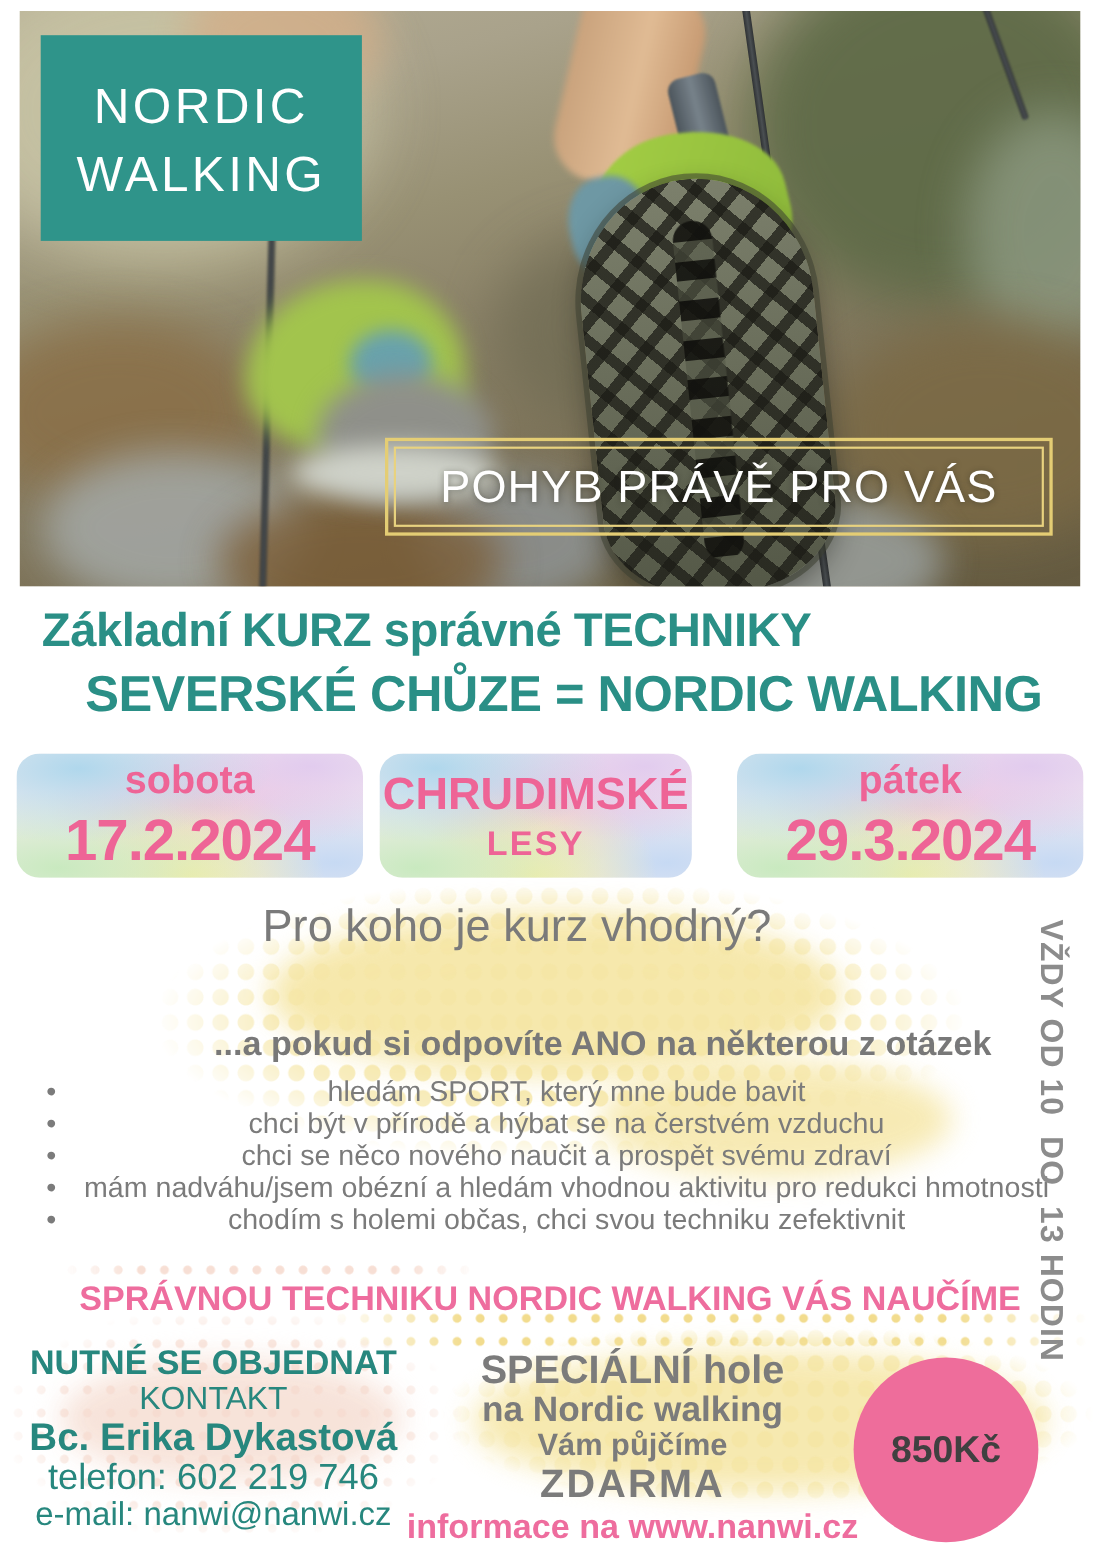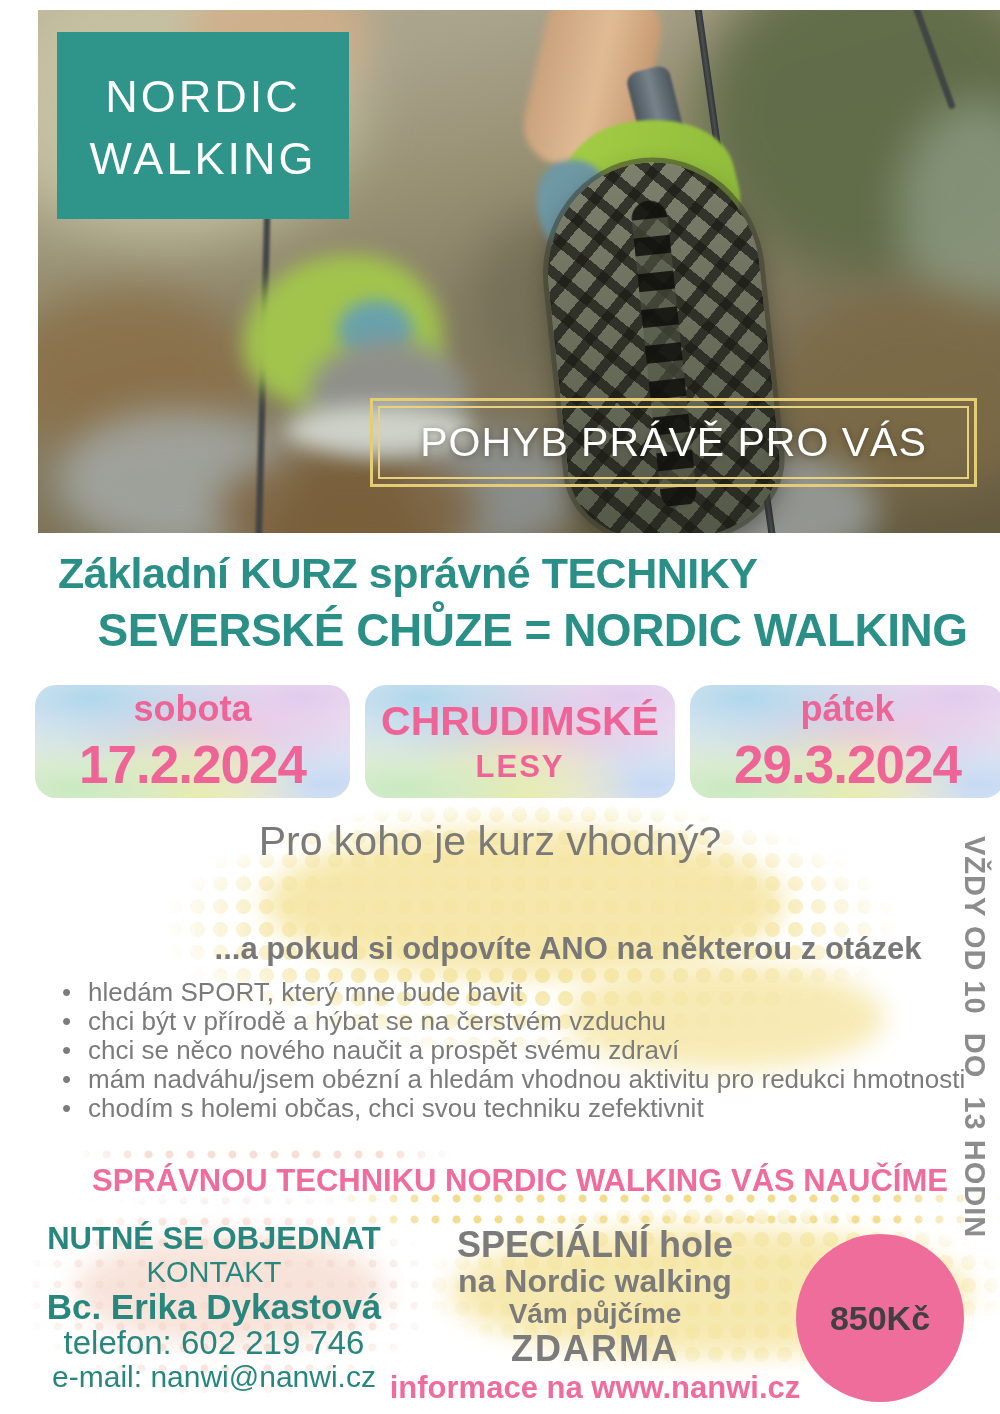--- a/index.html
+++ b/index.html
@@ -137,7 +137,7 @@
 </head>
 <body>
 
-<div style="position:absolute;inset:0;margin-left:20px;">
+<div style="position:absolute;inset:0;">
 
   <div id="hero" class="abs">
     <div class="blob b1"></div>

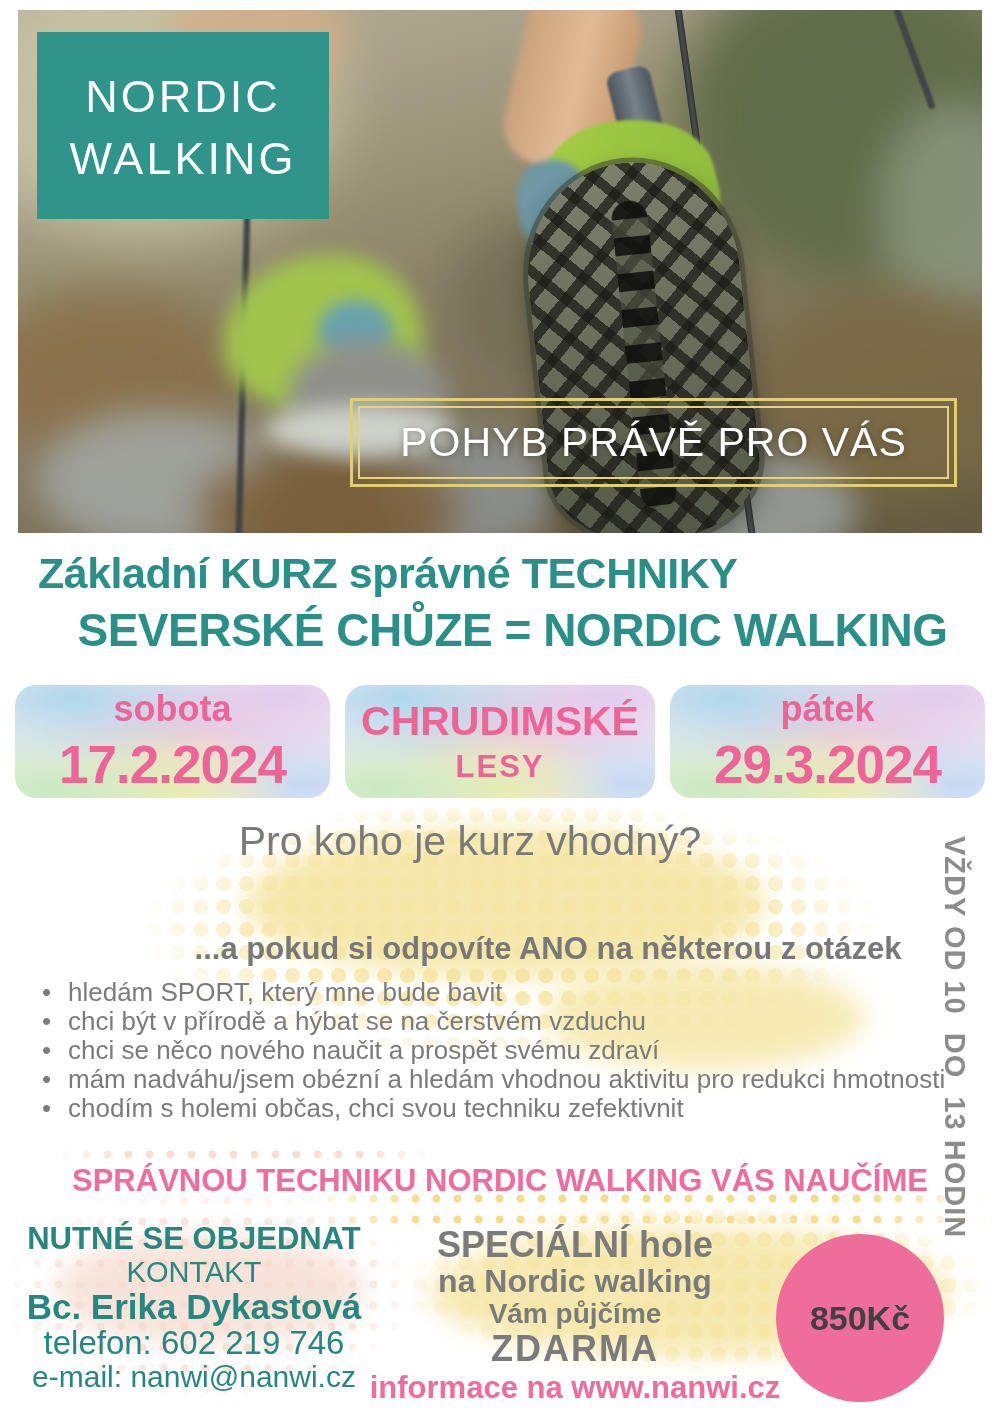--- a/index.html
+++ b/index.html
@@ -79,7 +79,7 @@
           radial-gradient(ellipse at 55% 42%,rgba(247,186,210,.8),rgba(247,186,210,0) 60%),
           #f6eef0; border-radius: 21px;}
   #ibox1{left:15px;width:315px;}
-  #ibox2{left:345px;width:310px;}
+  #ibox2{left:345px;width:284px;}
   #ibox3{left:670px;width:315px;}
   .ibox .small{font-size:36px;font-weight:700;}
   .ibox .big{font-size:53px;font-weight:700;letter-spacing:-1px;}

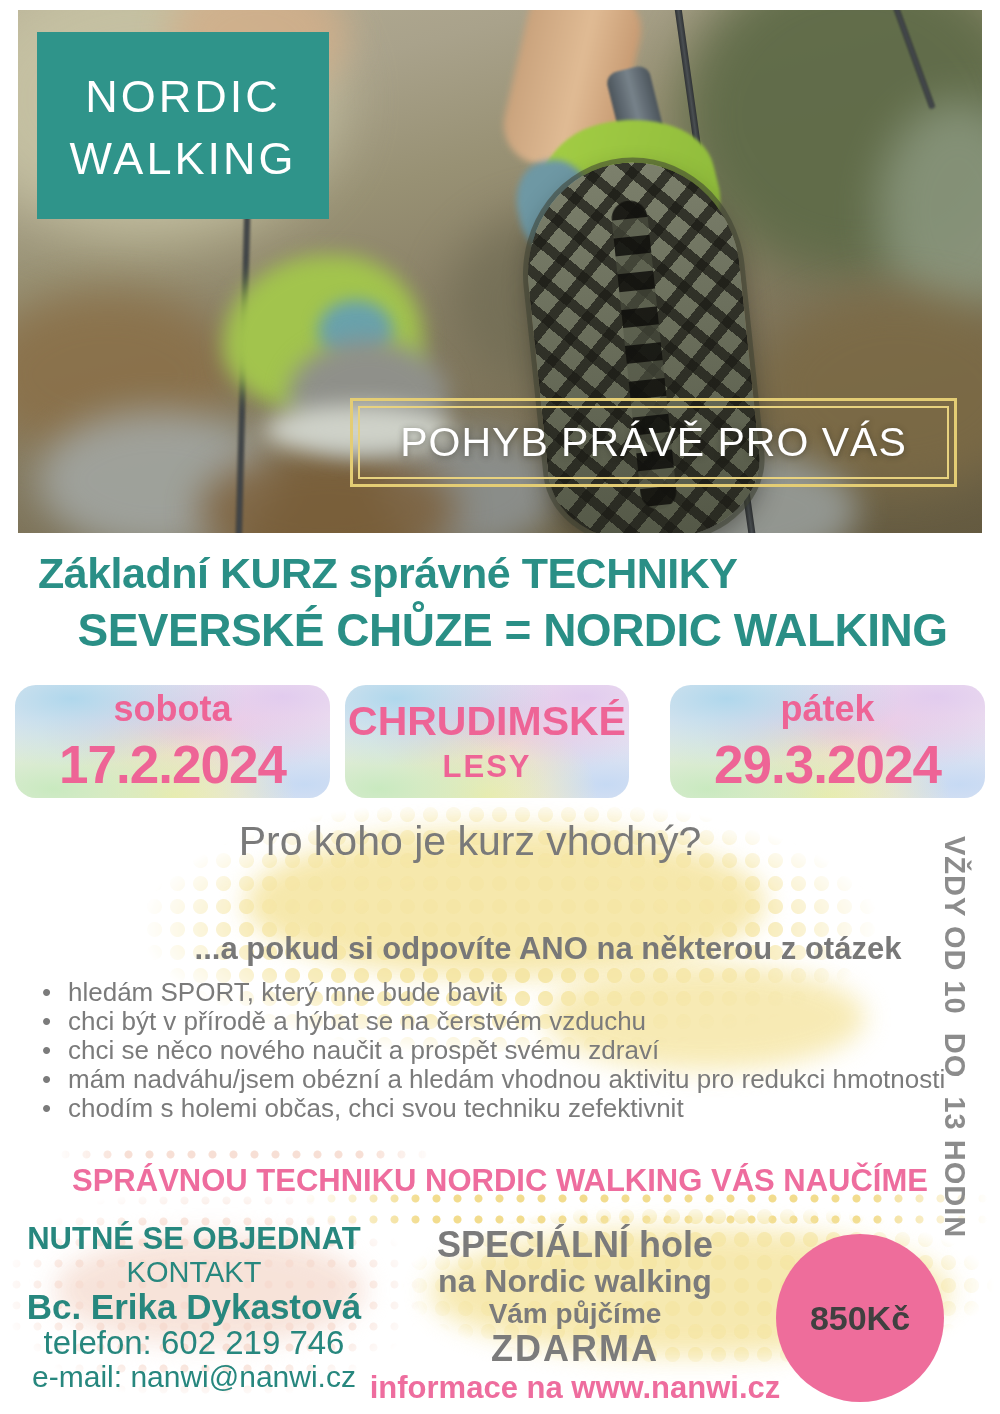--- a/index.html
+++ b/index.html
@@ -110,7 +110,7 @@
   #suit-h{left:0;top:818px;width:940px;text-align:center;color:#7a7a7a;font-size:41px;font-weight:400;}
   #suit-sub{left:0;top:880px;width:1000px;text-align:center;color:#787878;font-size:36px;font-weight:700;}
   #suit-cond{left:0;top:931px;width:1000px;text-align:center;color:#787878;font-size:31px;font-weight:700;padding-left:48px;}
-  #blist{left:42px;top:978px;width:920px;list-style:none;margin:0;padding:0;}
+  #blist{left:42px;top:978px;width:920px;list-style:none;margin:0;padding:0;text-align:center;}
   #blist li{position:relative;padding-left:26px;color:#7b7b7b;font-size:26px;line-height:29px;}
   #blist li::before{content:"•";position:absolute;left:0;top:0;font-size:26px;color:#7b7b7b;}
   #promise{left:0;top:1163px;width:1000px;text-align:center;color:#ee6d9e;font-size:31px;font-weight:700;}

